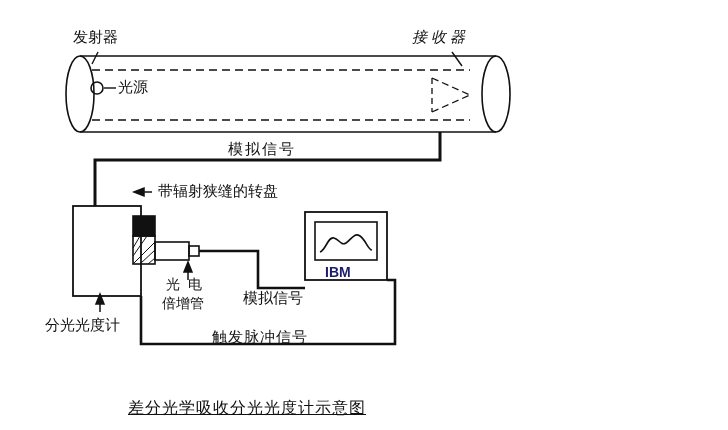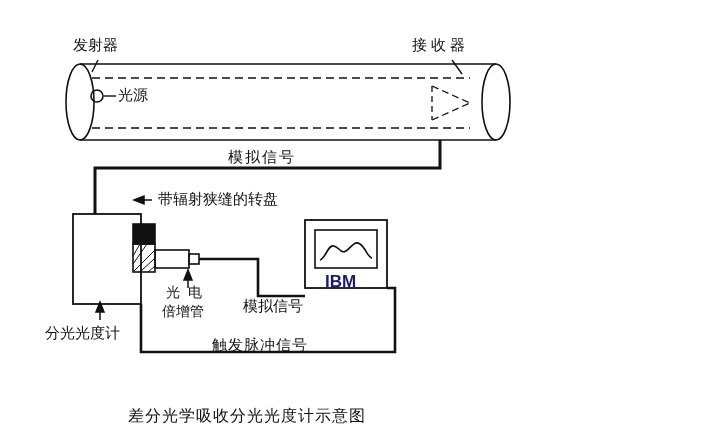--- a/index.html
+++ b/index.html
@@ -10,7 +10,7 @@
     overflow:hidden;
     position:relative;
   }
-  #stage{position:absolute;left:0;top:0;width:728px;height:419px;margin-top:8px;}
+  #stage{position:absolute;left:0;top:0;width:728px;height:419px;}
   svg#diagram{position:absolute;left:0;top:0;width:728px;height:430px;}
   .lbl{
     position:absolute;

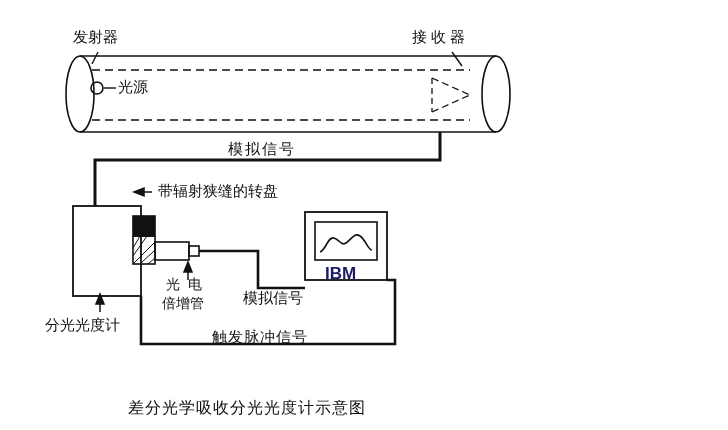--- a/index.html
+++ b/index.html
@@ -130,7 +130,7 @@
   </svg>
 
   <div class="lbl" style="left:73px;top:28px;">发射器</div>
-  <div class="lbl" style="left:412px;top:28px;letter-spacing:4px;">接收器</div>
+  <div class="lbl" style="left:412px;top:28px;letter-spacing:4px;font-style:italic;">接收器</div>
   <div class="lbl" style="left:118px;top:78px;text-align:right;">光源</div>
   <div class="lbl" style="left:228px;top:140px;letter-spacing:2px;">模拟信号</div>
   <div class="lbl" style="left:45px;top:316px;">分光光度计</div>

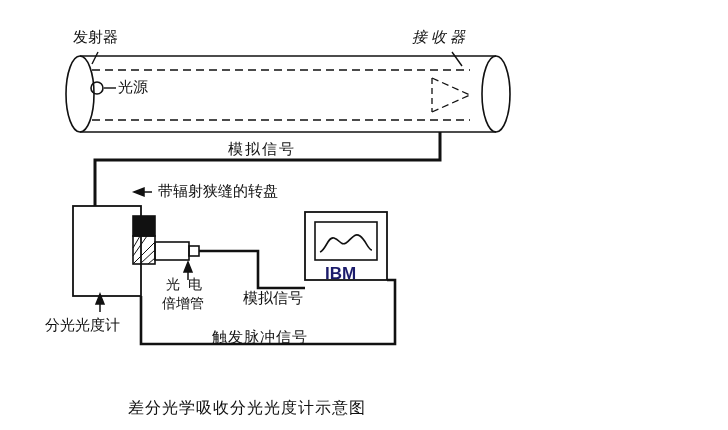--- a/index.html
+++ b/index.html
@@ -29,7 +29,7 @@
   }
   .ibm{
     position:absolute;
-    font-size:17px;
+    font-size:14px;
     font-weight:bold;
     color:#1b1b6b;
     letter-spacing:0px;

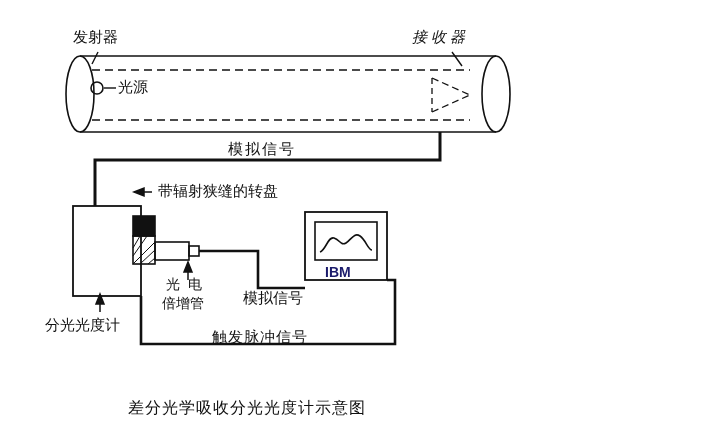--- a/index.html
+++ b/index.html
@@ -145,7 +145,7 @@
 
   <div class="ibm" style="left:325px;top:264px;">IBM</div>
 
-  <div class="caption" style="left:128px;top:398px;">差分光学吸收分光光度计示意图</div>
+  <div class="caption" style="left:128px;top:398px;text-decoration:underline;">差分光学吸收分光光度计示意图</div>
 
 </div>
 

